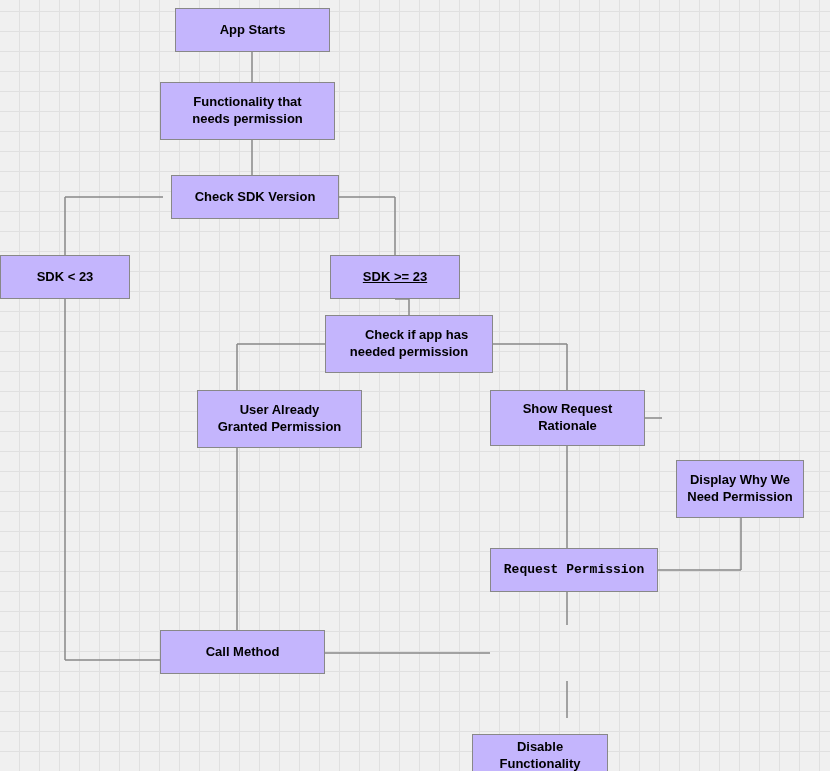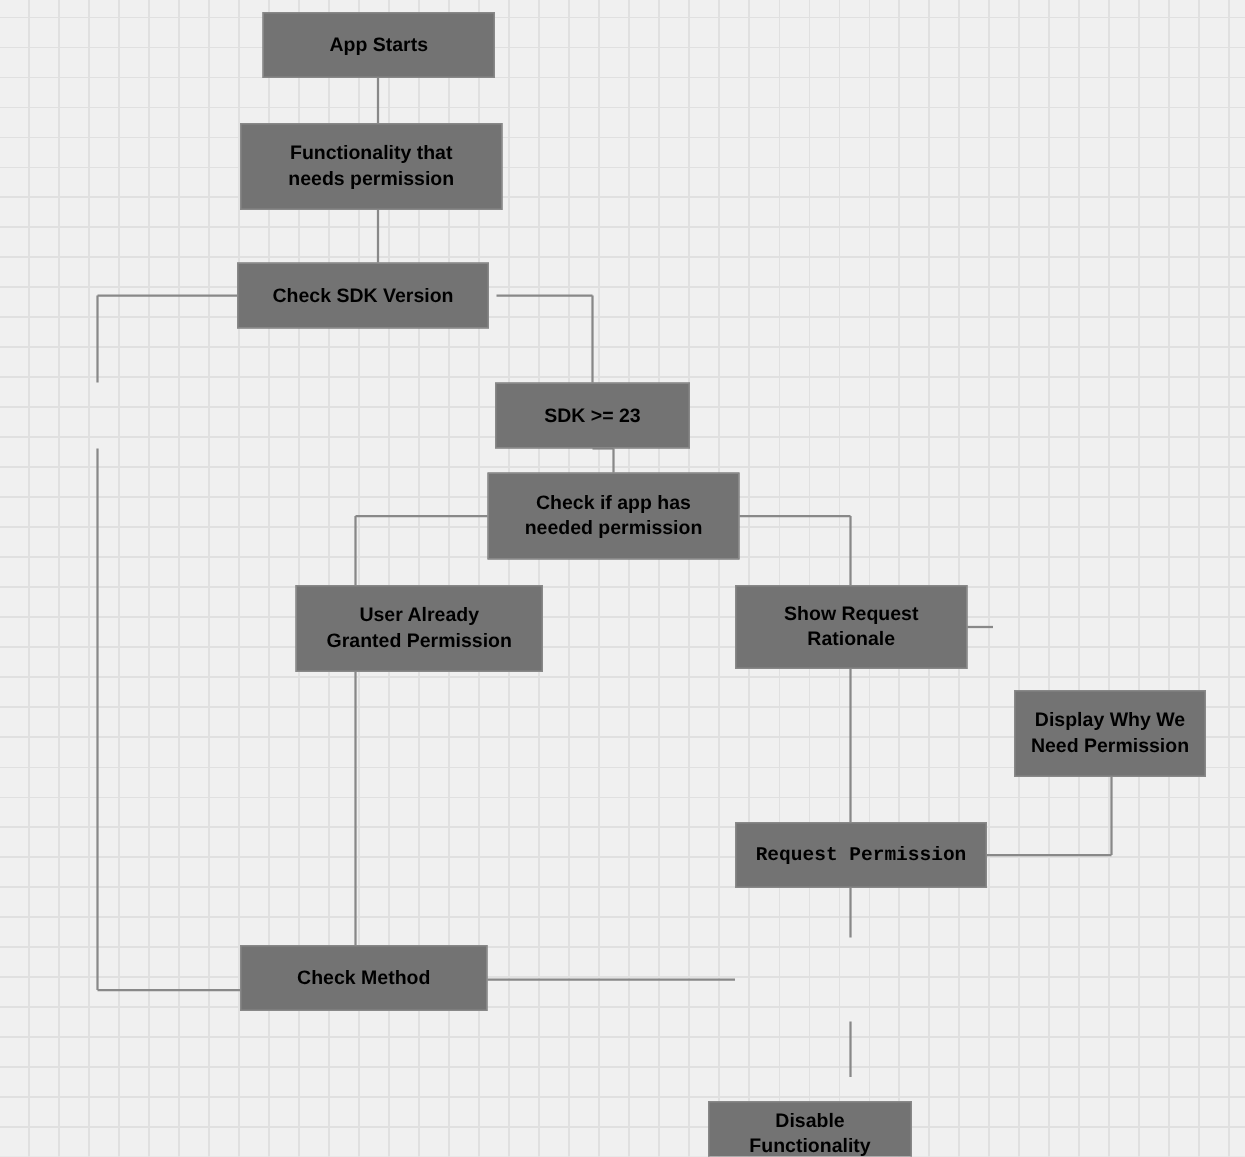--- a/index.html
+++ b/index.html
@@ -20,7 +20,7 @@
     }
     .box {
       position: absolute;
-      background: #737373;
+      background: #c4b5fd;
       border: 1.5px solid #888;
       text-align: center;
       font-size: 13px;

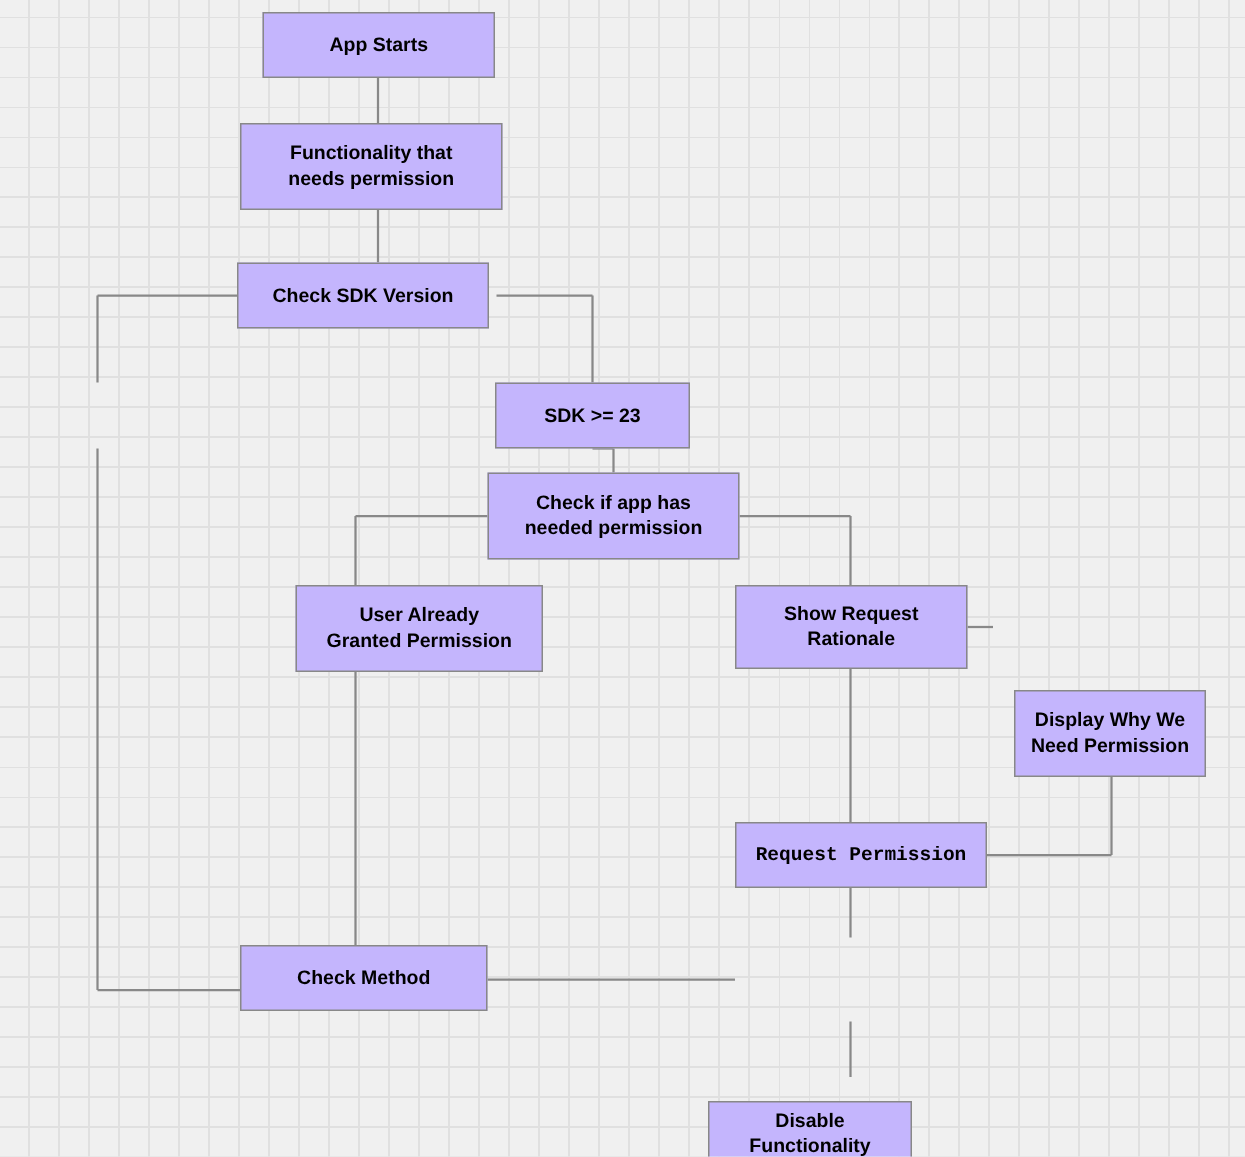--- a/index.html
+++ b/index.html
@@ -90,7 +90,7 @@
 
 <div class="box" style="left: 175px; top: 8px; width: 155px; height: 44px;">App Starts</div>
     <div class="box" style="left: 160px; top: 82px; width: 175px; height: 58px;">Functionality that<br>needs permission</div>
-    <div class="box" style="left: 158px; top: 175px; width: 168px; height: 44px;">Check SDK Version</div>
+    <div class="box" style="left: 171px; top: 175px; width: 168px; height: 44px;">Check SDK Version</div>
     <div class="box" style="left: 330px; top: 255px; width: 130px; height: 44px;">SDK &gt;= 23</div>
     <div class="box" style="left: 325px; top: 315px; width: 168px; height: 58px;">Check if app has<br>needed permission</div>
     <div class="box" style="left: 155px; top: 390px; width: 165px; height: 58px; margin-left: 42px;">User Already<br>Granted Permission</div>

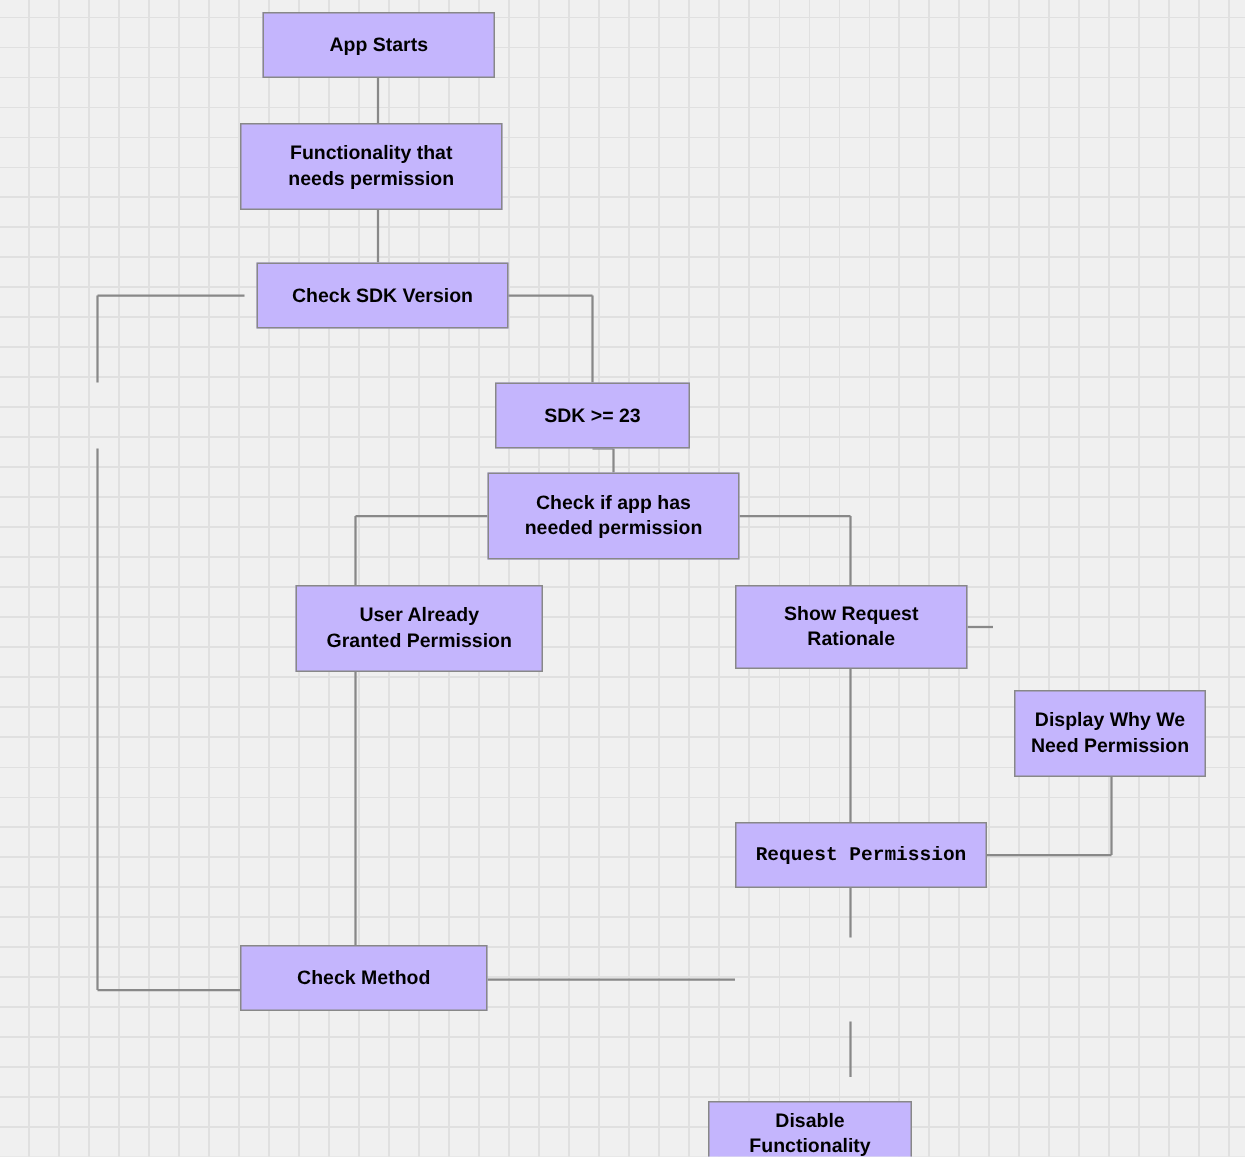--- a/index.html
+++ b/index.html
@@ -91,6 +91,7 @@
 <div class="box" style="left: 175px; top: 8px; width: 155px; height: 44px;">App Starts</div>
     <div class="box" style="left: 160px; top: 82px; width: 175px; height: 58px;">Functionality that<br>needs permission</div>
     <div class="box" style="left: 171px; top: 175px; width: 168px; height: 44px;">Check SDK Version</div>
+    <div class="box" style="left: 0px; top: 255px; width: 130px; height: 44px;">SDK &lt; 23</div>
     <div class="box" style="left: 330px; top: 255px; width: 130px; height: 44px;">SDK &gt;= 23</div>
     <div class="box" style="left: 325px; top: 315px; width: 168px; height: 58px;">Check if app has<br>needed permission</div>
     <div class="box" style="left: 155px; top: 390px; width: 165px; height: 58px; margin-left: 42px;">User Already<br>Granted Permission</div>

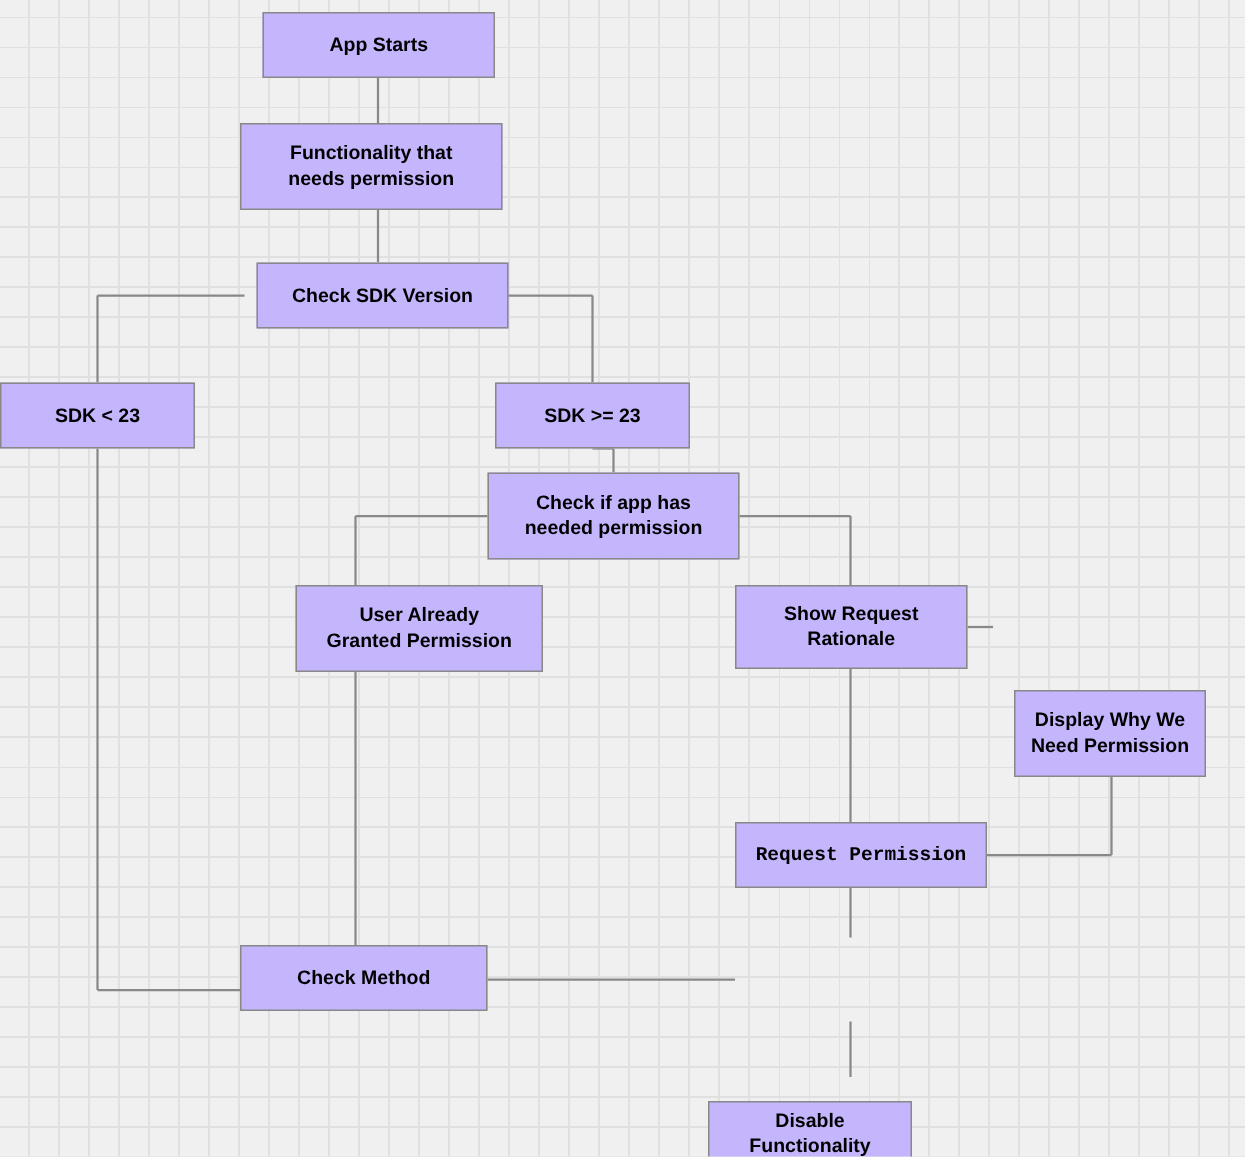--- a/index.html
+++ b/index.html
@@ -92,7 +92,7 @@
     <div class="box" style="left: 160px; top: 82px; width: 175px; height: 58px;">Functionality that<br>needs permission</div>
     <div class="box" style="left: 171px; top: 175px; width: 168px; height: 44px;">Check SDK Version</div>
     <div class="box" style="left: 0px; top: 255px; width: 130px; height: 44px;">SDK &lt; 23</div>
-    <div class="box" style="left: 330px; top: 255px; width: 130px; height: 44px;">SDK &gt;= 23</div>
+    <div class="box" style="left: 330px; top: 255px; width: 130px; height: 44px; text-decoration: underline;">SDK &gt;= 23</div>
     <div class="box" style="left: 325px; top: 315px; width: 168px; height: 58px;">Check if app has<br>needed permission</div>
     <div class="box" style="left: 155px; top: 390px; width: 165px; height: 58px; margin-left: 42px;">User Already<br>Granted Permission</div>
     <div class="box" style="left: 490px; top: 390px; width: 155px; height: 56px;">Show Request<br>Rationale</div>

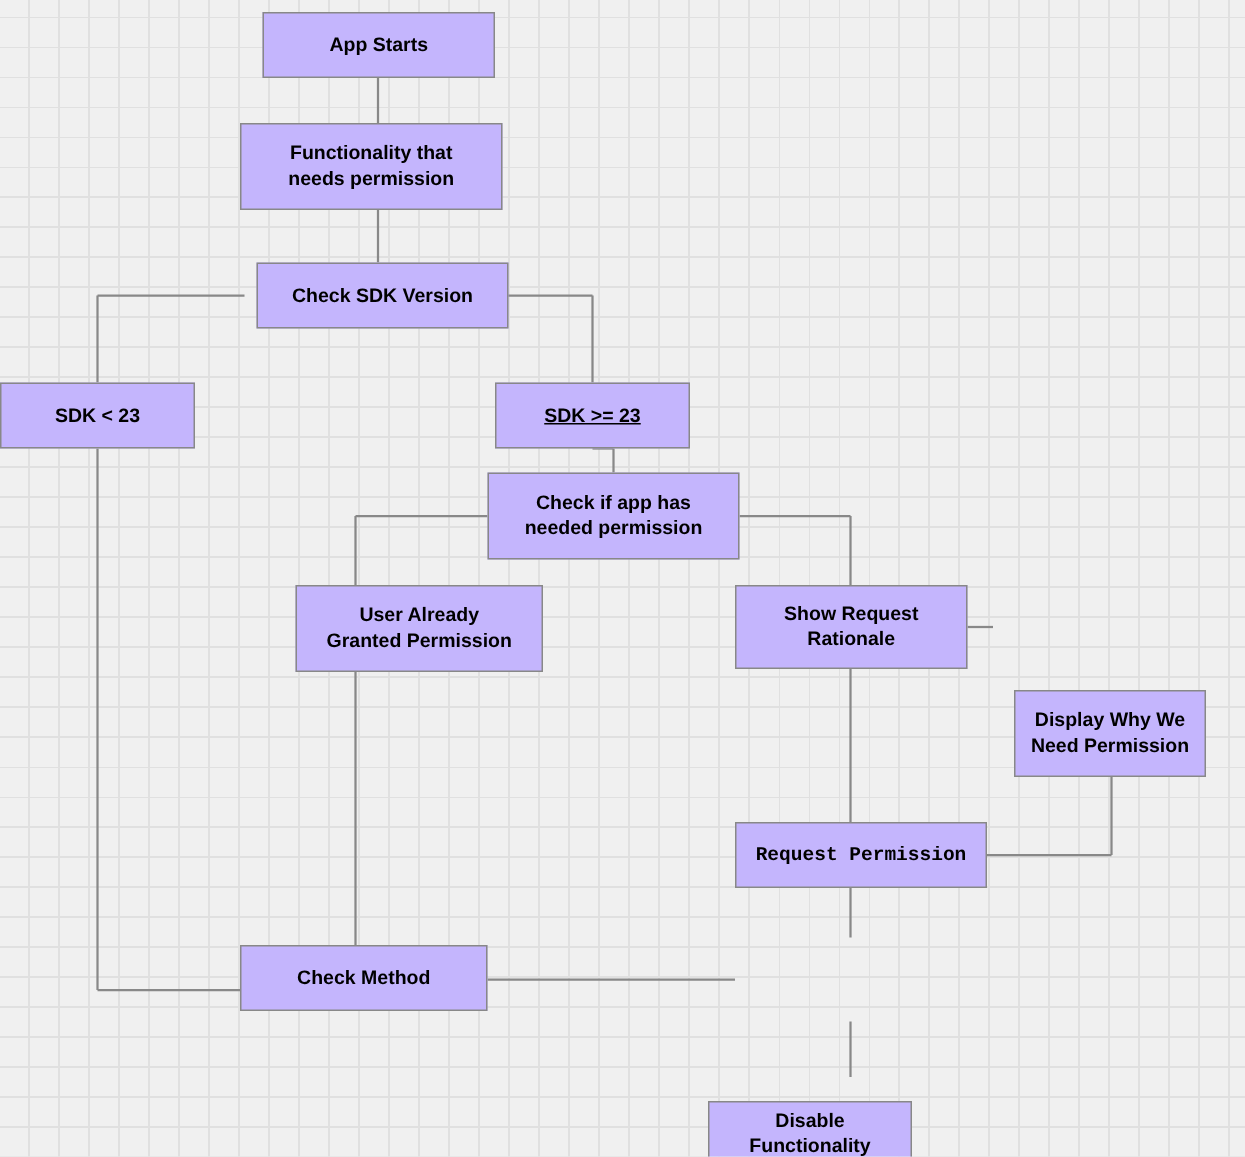--- a/index.html
+++ b/index.html
@@ -93,7 +93,7 @@
     <div class="box" style="left: 171px; top: 175px; width: 168px; height: 44px;">Check SDK Version</div>
     <div class="box" style="left: 0px; top: 255px; width: 130px; height: 44px;">SDK &lt; 23</div>
     <div class="box" style="left: 330px; top: 255px; width: 130px; height: 44px; text-decoration: underline;">SDK &gt;= 23</div>
-    <div class="box" style="left: 325px; top: 315px; width: 168px; height: 58px;">Check if app has<br>needed permission</div>
+    <div class="box" style="left: 325px; top: 315px; width: 168px; height: 58px; text-align: right;">Check if app has<br>needed permission</div>
     <div class="box" style="left: 155px; top: 390px; width: 165px; height: 58px; margin-left: 42px;">User Already<br>Granted Permission</div>
     <div class="box" style="left: 490px; top: 390px; width: 155px; height: 56px;">Show Request<br>Rationale</div>
     <div class="box" style="left: 676px; top: 460px; width: 128px; height: 58px;">Display Why We<br>Need Permission</div>

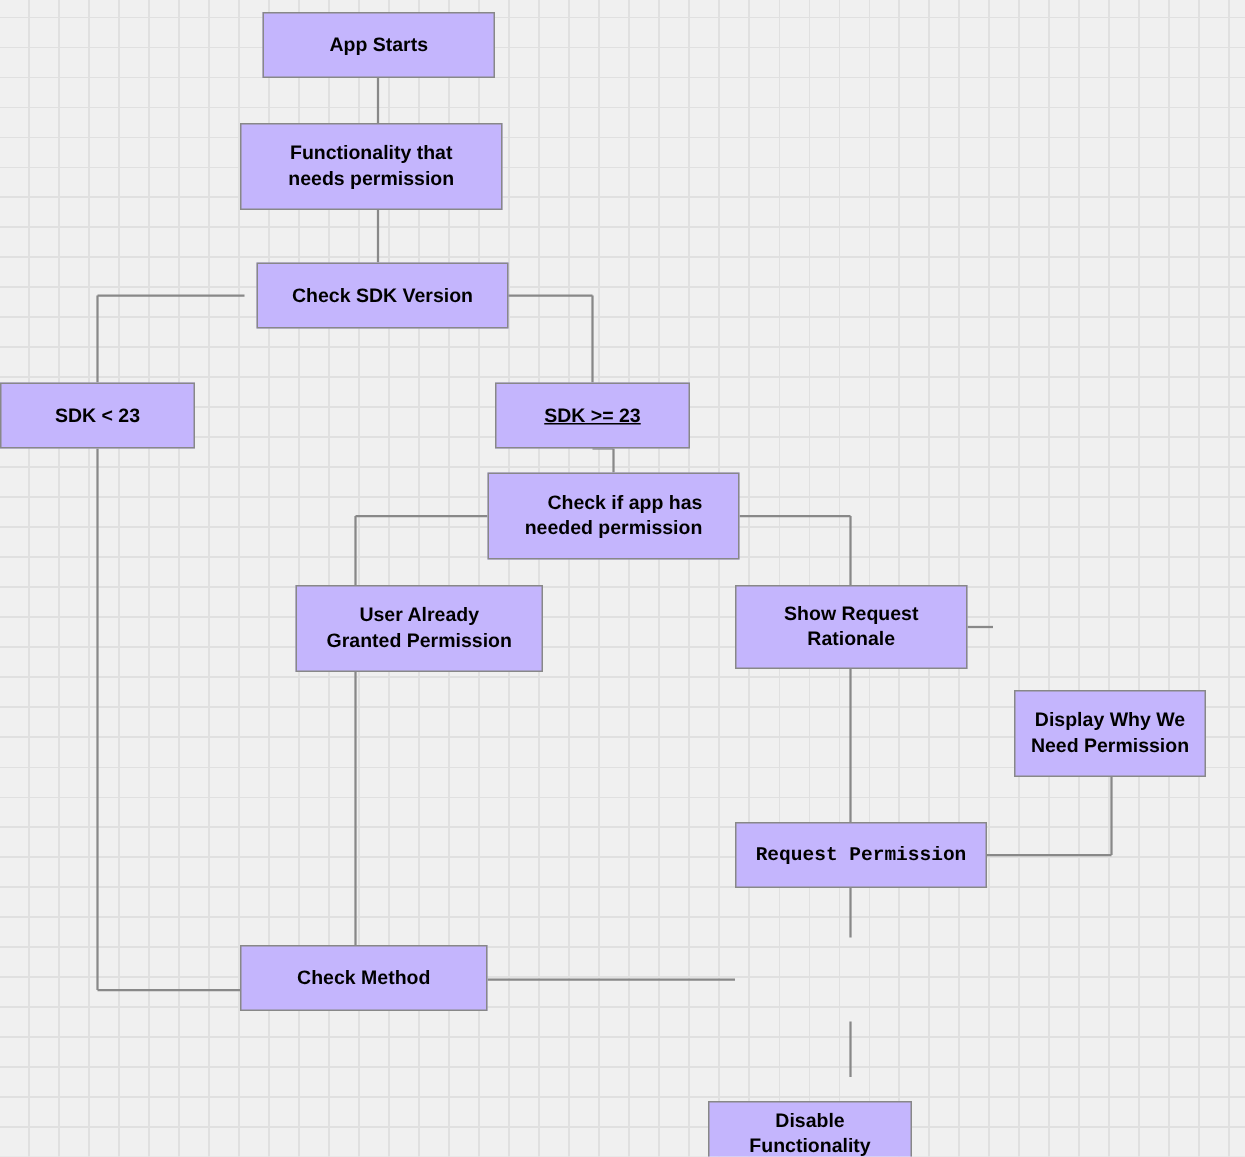--- a/index.html
+++ b/index.html
@@ -98,7 +98,7 @@
     <div class="box" style="left: 490px; top: 390px; width: 155px; height: 56px;">Show Request<br>Rationale</div>
     <div class="box" style="left: 676px; top: 460px; width: 128px; height: 58px;">Display Why We<br>Need Permission</div>
     <div class="box" style="left: 490px; top: 548px; width: 168px; height: 44px; font-family: Liberation Mono, monospace;">Request Permission</div>
-    <div class="box" style="left: 160px; top: 630px; width: 165px; height: 44px;">Check Method</div>
+    <div class="box" style="left: 160px; top: 630px; width: 165px; height: 44px;">Call Method</div>
     <div class="box" style="left: 472px; top: 718px; width: 136px; height: 44px; margin-top: 16px;">Disable Functionality</div>
   </div>
 

